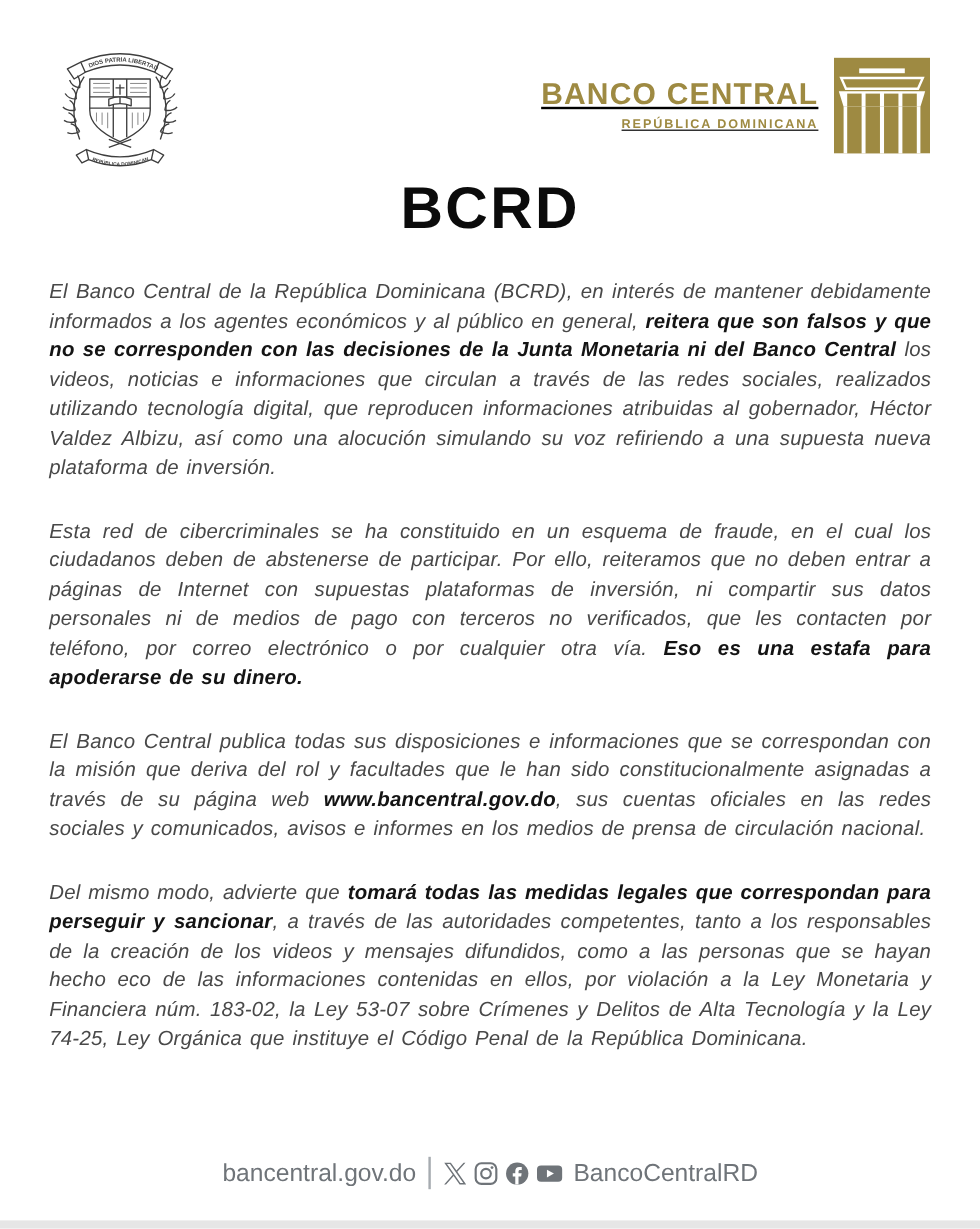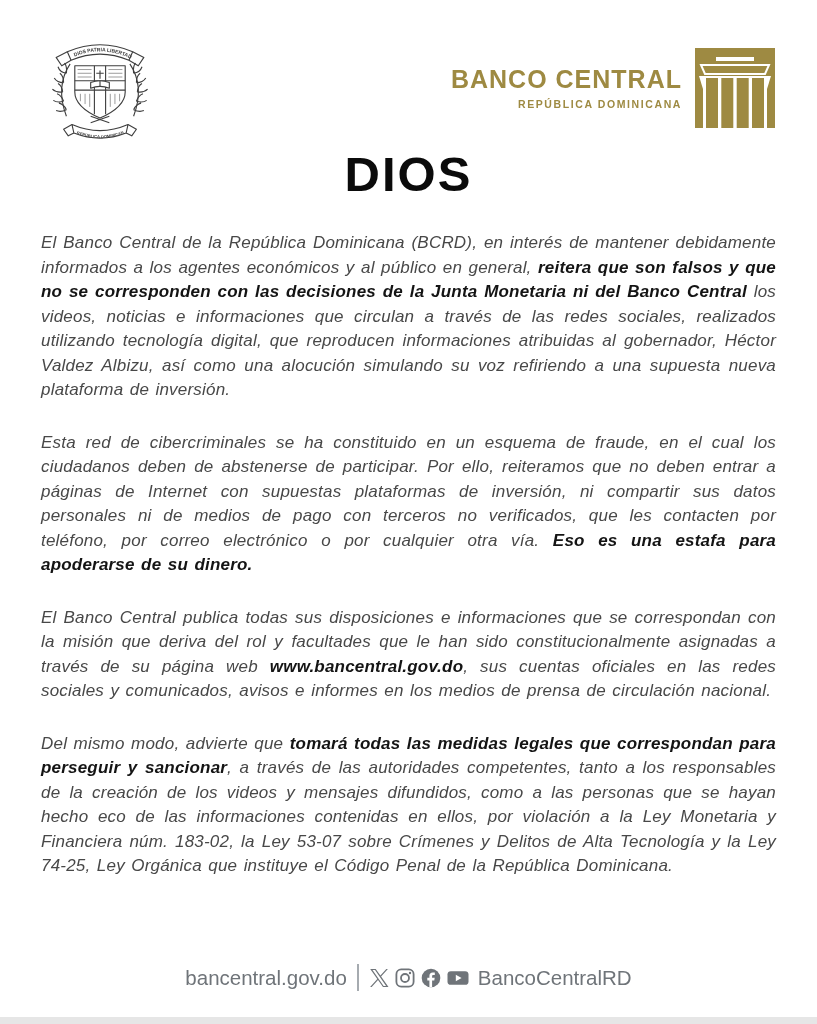--- a/index.html
+++ b/index.html
@@ -13,7 +13,7 @@
 
   
   .coat{position:absolute;left:44px;top:32px;}
-  .brand-row{position:absolute;right:42px;top:48px;display:flex;align-items:flex-start;}
+  .brand-row{position:absolute;right:42px;top:48px;display:flex;align-items:flex-start;text-decoration:underline;}
   .brand-text{text-align:right;margin-right:13px;margin-top:17px;color:var(--gold);}
   .brand-name{font-size:25px;font-weight:700;letter-spacing:1px;white-space:nowrap;}
   .brand-sub{font-size:10.5px;font-weight:700;letter-spacing:1.6px;margin-top:4px;white-space:nowrap;}

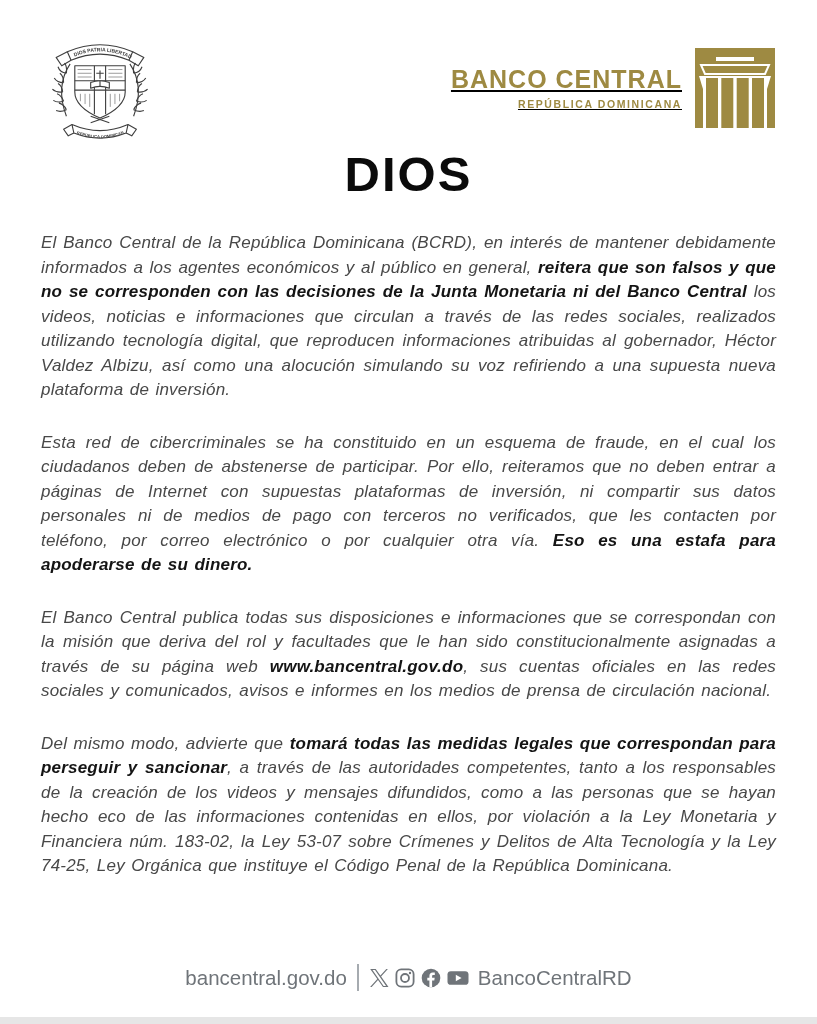--- a/index.html
+++ b/index.html
@@ -116,7 +116,7 @@
     </div>
   </div>
 
-  <div class="title">DIOS</div>
+  <div class="title">BCRD</div>
 
   <div class="doc">
       <p class="para"><span>El Banco Central de la República Dominicana (BCRD), en interés de mantener debidamente informados a los agentes económicos y al público en general, </span><span class="b">reitera que son falsos y que no se corresponden con las decisiones de la Junta Monetaria ni del Banco Central</span><span> los videos, noticias e informaciones que circulan a través de las redes sociales, realizados utilizando tecnología digital, que reproducen informaciones atribuidas al gobernador, Héctor Valdez Albizu, así como una alocución simulando su voz refiriendo a una supuesta nueva plataforma de inversión.</span></p>

